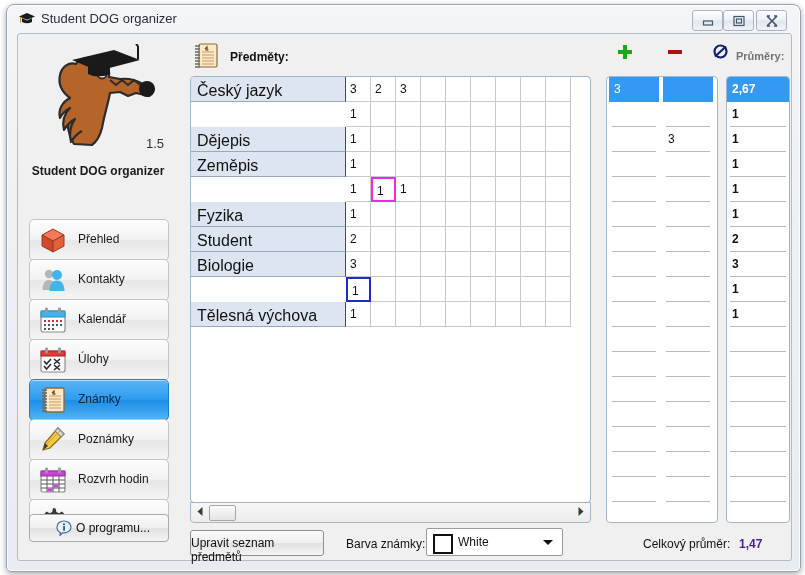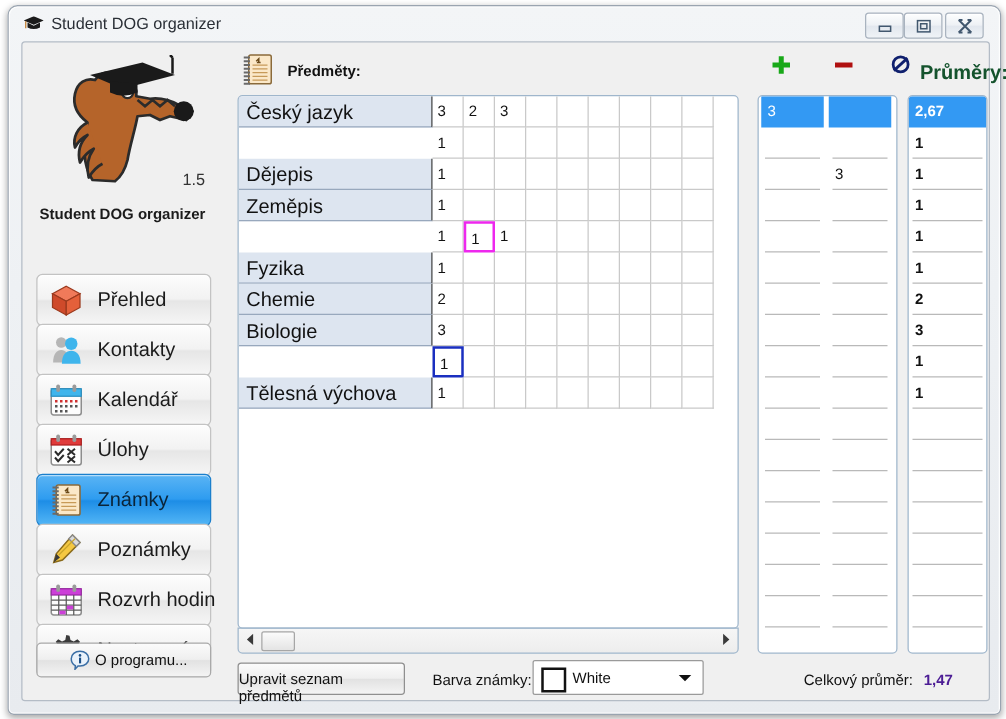--- a/index.html
+++ b/index.html
@@ -86,7 +86,7 @@
   #plus-btn{position:absolute;left:437px;top:8px;width:20px;height:20px;cursor:pointer;}
   #minus-btn{position:absolute;left:487px;top:8px;width:20px;height:20px;cursor:pointer;}
   #avg-ico{position:absolute;left:534px;top:9px;width:17px;height:17px;}
-  #avg-hdr{position:absolute;left:558px;top:16px;font-size:16px;font-weight:bold;color:#14532d;}
+  #avg-hdr{position:absolute;left:558px;top:16px;font-size:11px;font-weight:bold;color:#737373;}
 
   
   #marks-panel{position:absolute;left:428px;top:42px;width:110px;height:445px;

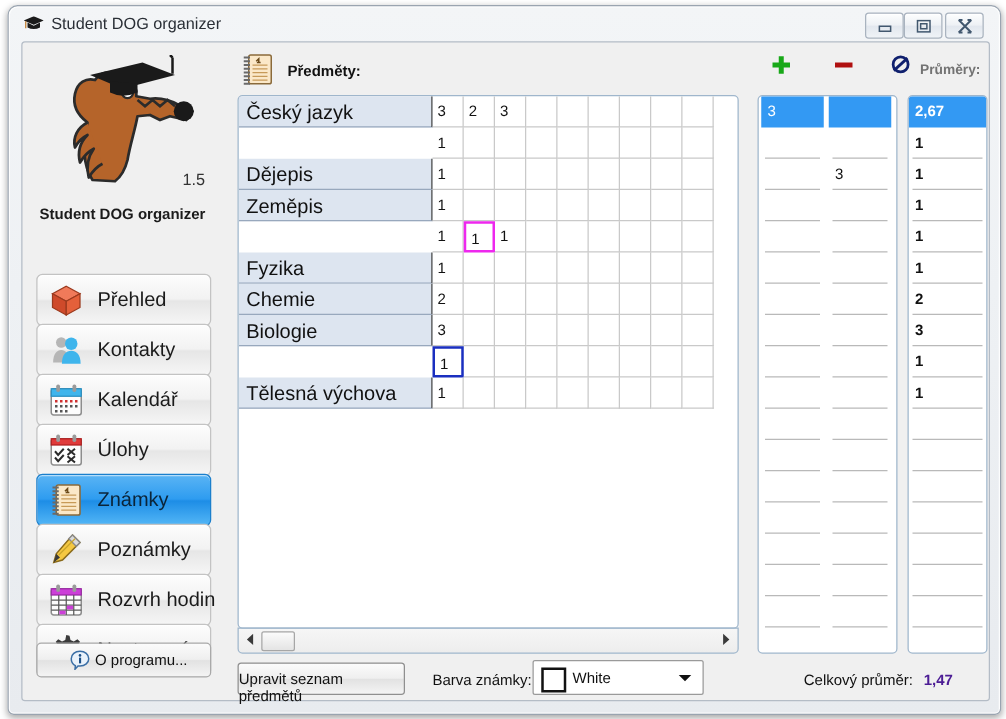--- a/index.html
+++ b/index.html
@@ -45,7 +45,7 @@
                border:1px solid #1b7fcc;
                box-shadow:0 1px 0 rgba(255,255,255,.55) inset;}
   .nav-ico{position:absolute;left:8px;top:5px;width:30px;height:30px;}
-  .nav-lbl{position:absolute;left:48px;top:12px;font-size:16px;color:#1a1a1a;white-space:nowrap;}
+  .nav-lbl{position:absolute;left:48px;top:12px;font-size:12px;color:#1a1a1a;white-space:nowrap;}
   .nav-btn.sel .nav-lbl{color:#0b2438;}
 
   #about-btn{position:absolute;left:11px;top:480px;width:138px;height:26px;border-radius:4px;

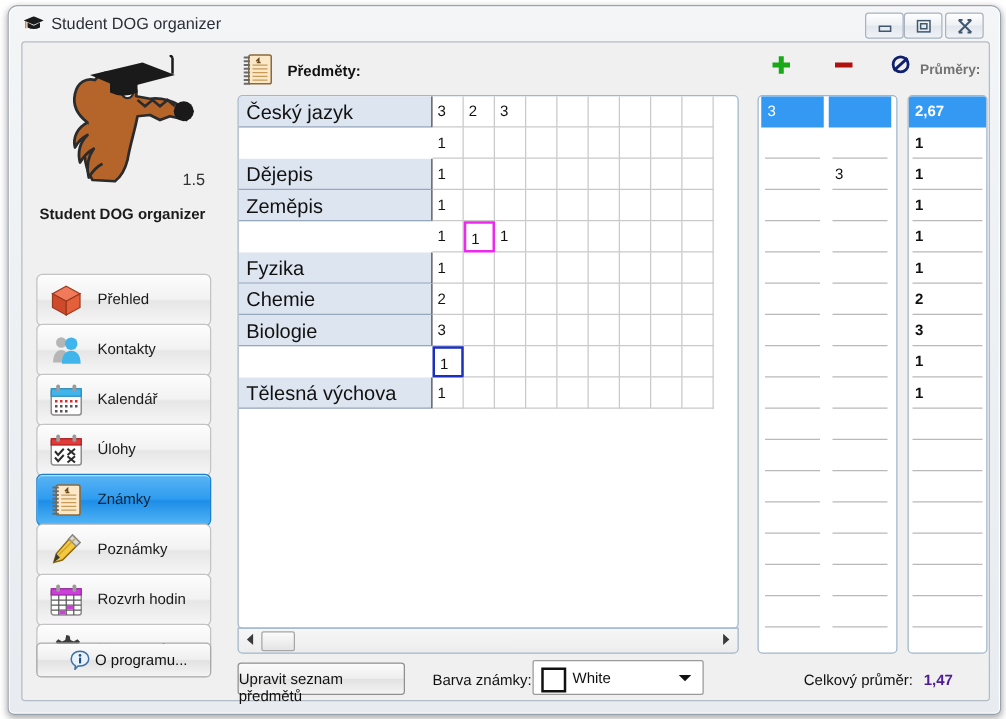--- a/index.html
+++ b/index.html
@@ -461,7 +461,7 @@
           </div>
           <div class="grow" style="top: 150px;">
             <div class="gname">
-              <span>Chemie</span>
+              <span>Student</span>
             </div>
             <div class="gcell" style="left: 155px;">
               <span>2</span>

